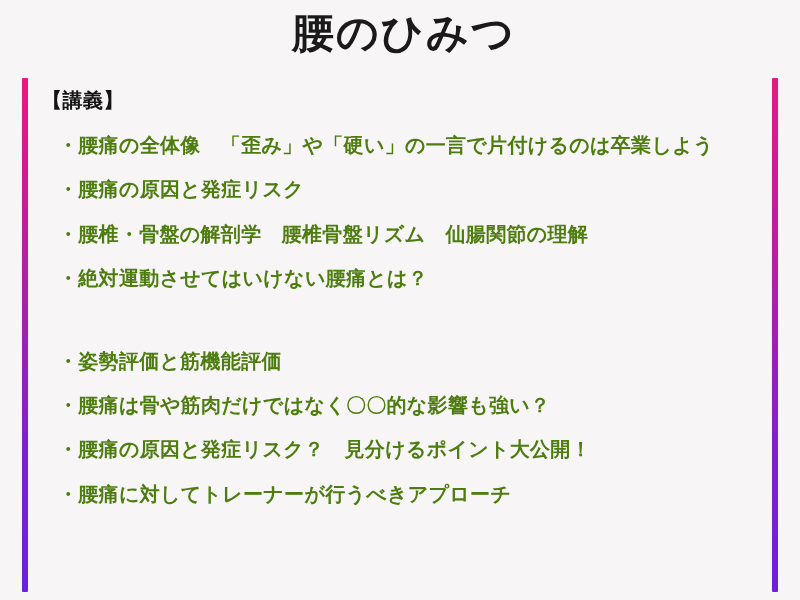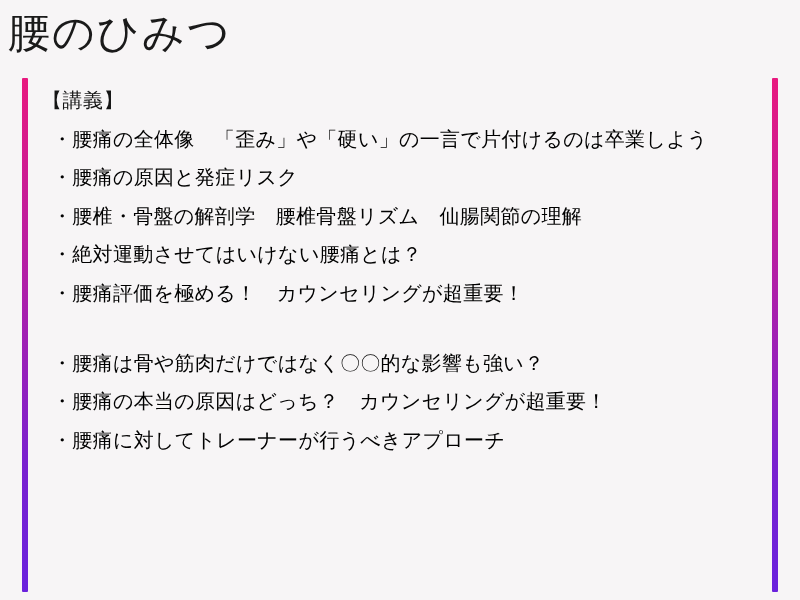--- a/index.html
+++ b/index.html
@@ -21,12 +21,13 @@
     background: #f7f5f6;
   }
   .slide-title {
+    text-align: center;
     font-size: 42px;
     line-height: 1.1;
     color: #1a1a1a;
     padding-top: 10px;
     letter-spacing: 2px;
-    font-weight: normal;
+    font-weight: bold;
     font-family: "Liberation Serif", "DejaVu Serif", serif;
     margin-left: 8px;
   }

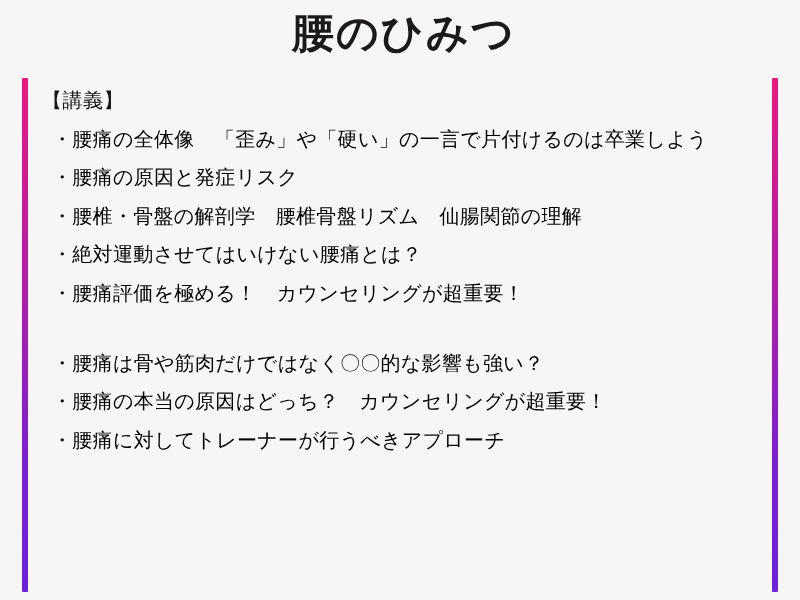--- a/index.html
+++ b/index.html
@@ -56,6 +56,7 @@
     padding: 8px 8px 0 14px;
     box-sizing: border-box;
     overflow: hidden;
+    font-weight: bold;
   }
   .section-head {
     font-size: 20px;

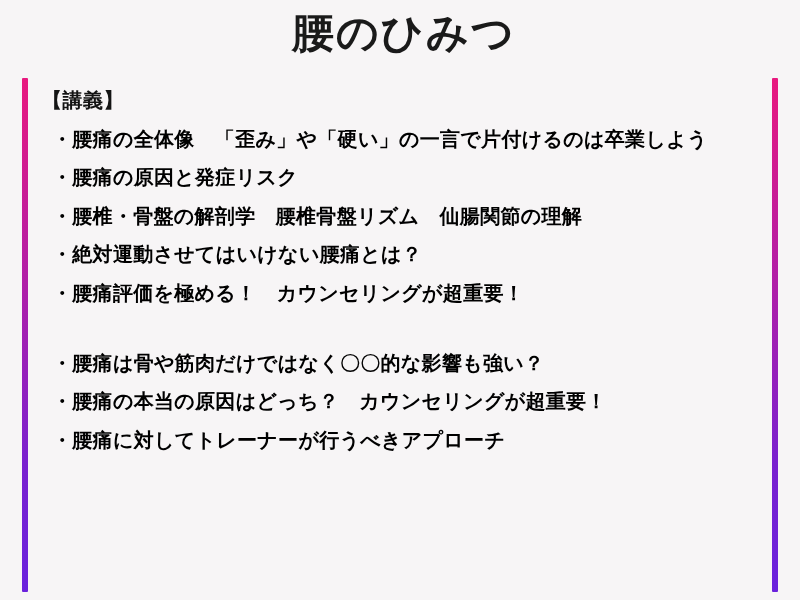--- a/index.html
+++ b/index.html
@@ -68,8 +68,8 @@
   .bullet-line {
     font-size: 20px;
     line-height: 1.42;
-    color: #000000;
-    margin: 10px;
+    color: #4d7c0f;
+    margin: 16px;
     white-space: pre;
     letter-spacing: 0.3px;
   }

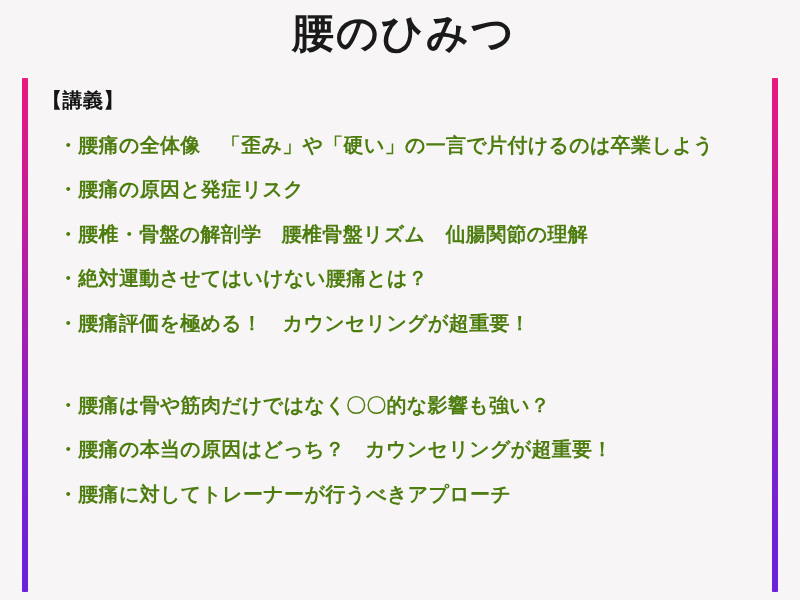--- a/index.html
+++ b/index.html
@@ -101,7 +101,6 @@
       <div class="bullet-line">・腰痛の原因と発症リスク</div>
       <div class="bullet-line">・腰椎・骨盤の解剖学　腰椎骨盤リズム　仙腸関節の理解</div>
       <div class="bullet-line">・絶対運動させてはいけない腰痛とは？</div>
-      <div class="bullet-line">・腰痛評価を極める！　カウンセリングが超重要！</div>
 
       <div class="spacer"></div>
 

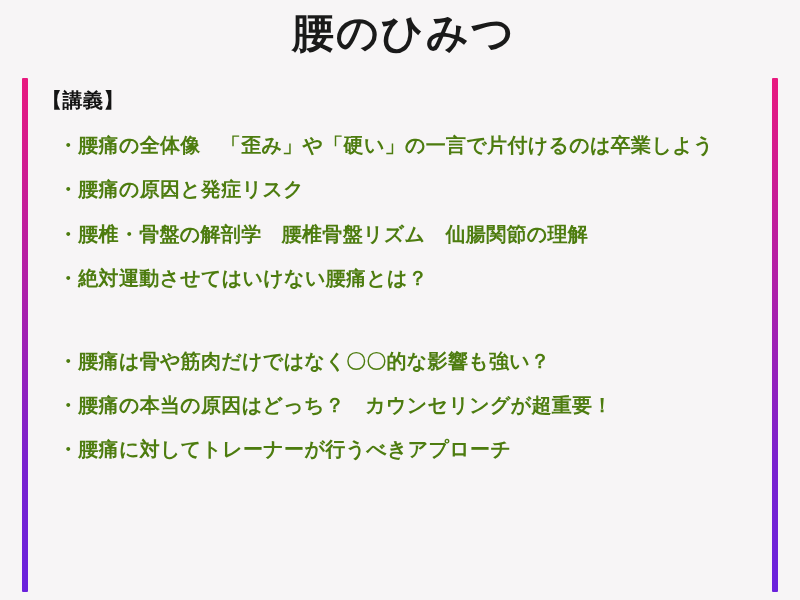--- a/index.html
+++ b/index.html
@@ -105,6 +105,7 @@
       <div class="spacer"></div>
 
 
+      <div class="bullet-line">・姿勢評価と筋機能評価</div>
       <div class="bullet-line">・腰痛は骨や筋肉だけではなく〇〇的な影響も強い？</div>
       <div class="bullet-line">・腰痛の本当の原因はどっち？　カウンセリングが超重要！</div>
       <div class="bullet-line">・腰痛に対してトレーナーが行うべきアプローチ</div>

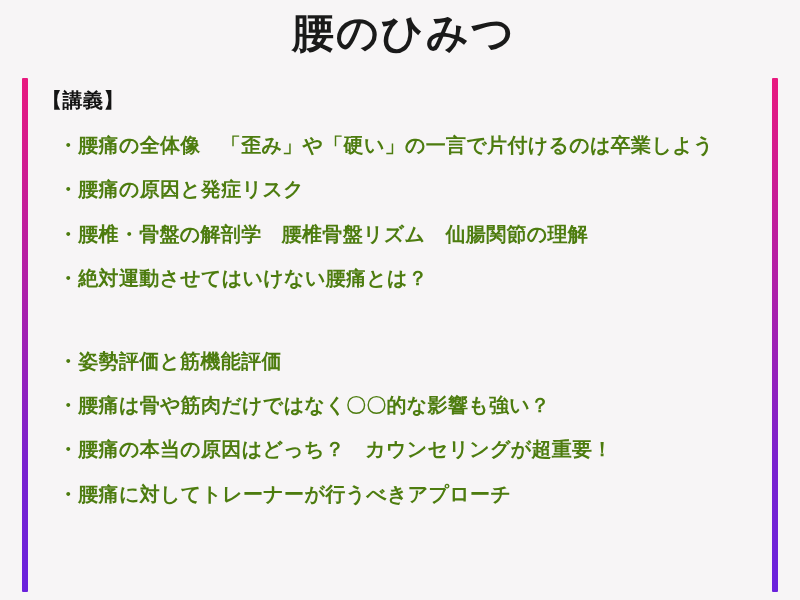--- a/index.html
+++ b/index.html
@@ -107,7 +107,7 @@
 
       <div class="bullet-line">・姿勢評価と筋機能評価</div>
       <div class="bullet-line">・腰痛は骨や筋肉だけではなく〇〇的な影響も強い？</div>
-      <div class="bullet-line">・腰痛の本当の原因はどっち？　カウンセリングが超重要！</div>
+      <div class="bullet-line">・腰痛の原因と発症リスク？　見分けるポイント大公開！</div>
       <div class="bullet-line">・腰痛に対してトレーナーが行うべきアプローチ</div>
 
     </div>

